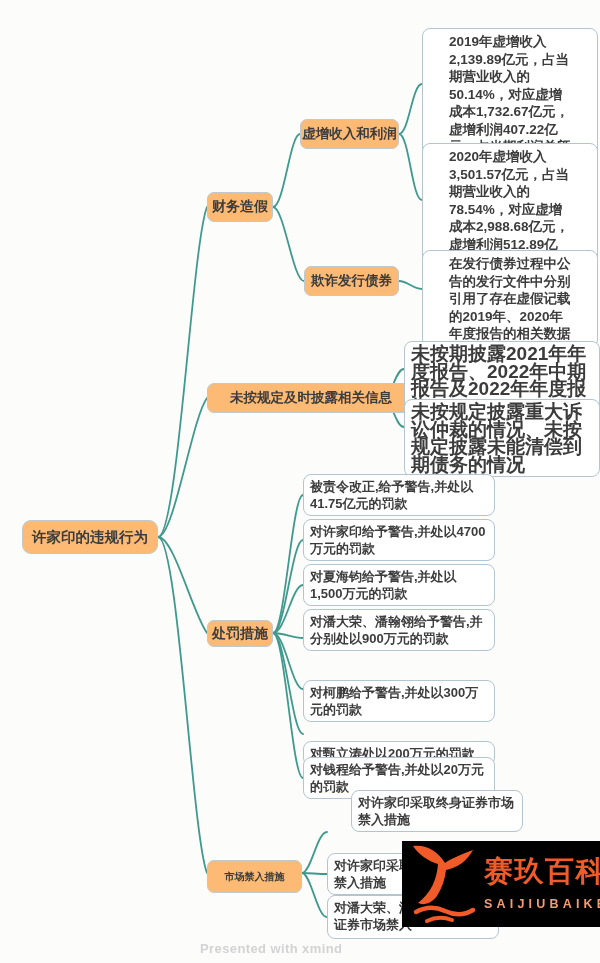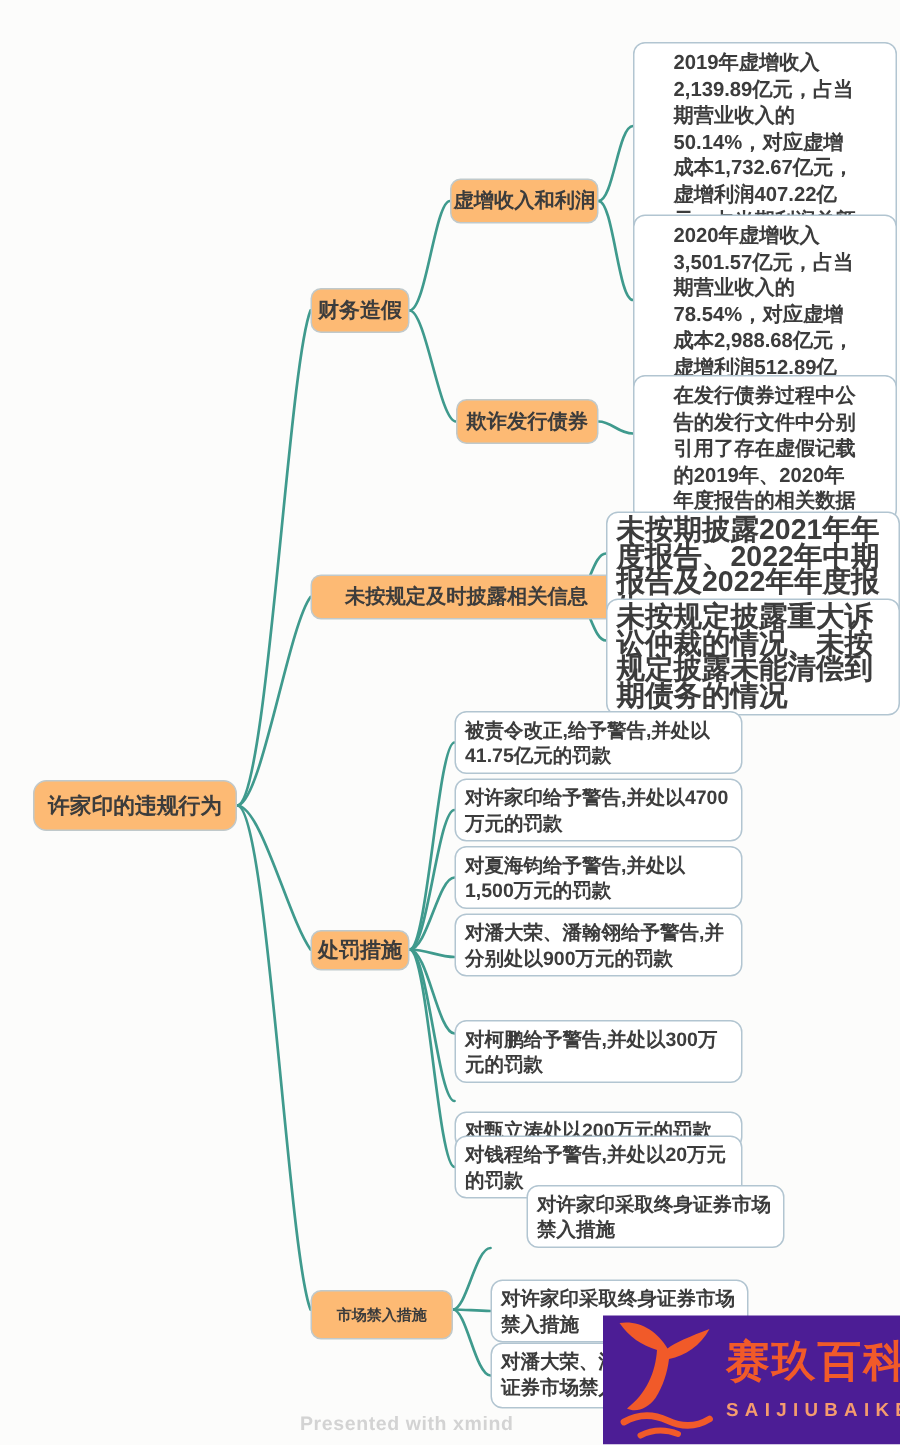--- a/index.html
+++ b/index.html
@@ -47,8 +47,8 @@
   }
   
   #brand{
-    position:absolute;left:402px;top:877px;width:198px;height:86px;z-index:5;
-    background:#4c1d95;display:flex;align-items:flex-start;
+    position:absolute;left:402px;top:841px;width:198px;height:86px;z-index:5;
+    background:#000000;display:flex;align-items:flex-start;
   }
   #brand-icon{width:72px;height:84px;margin-left:6px;flex:0 0 auto;}
   #brand-textwrap{margin-left:4px;margin-top:11px;}

